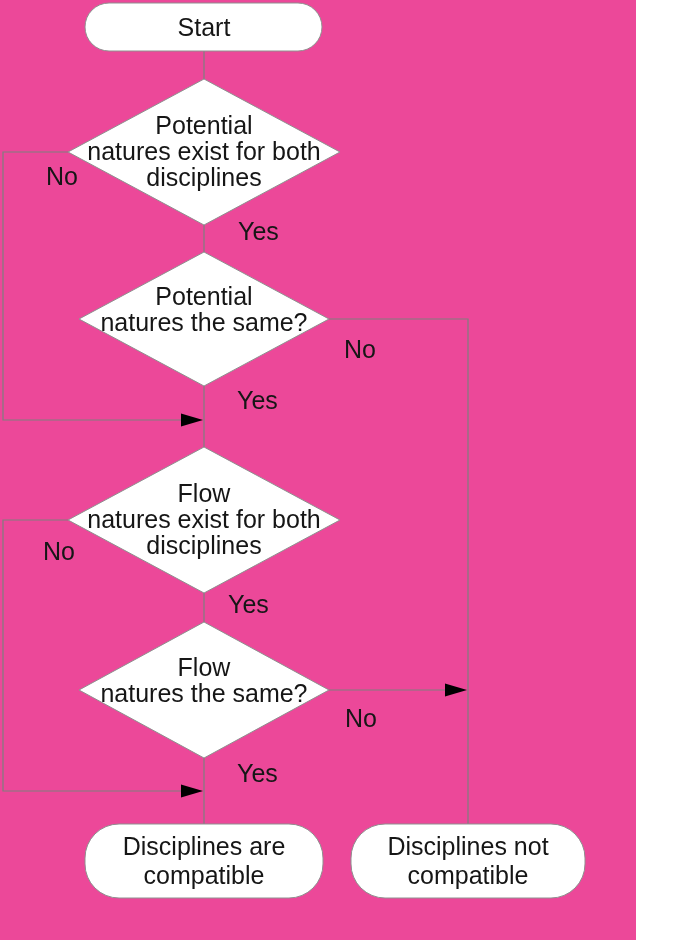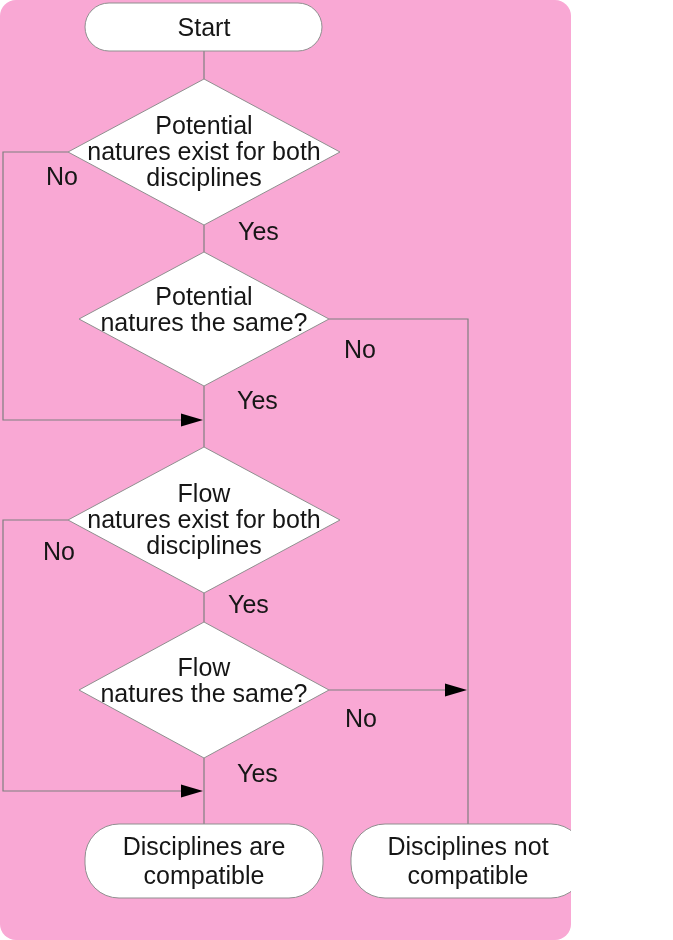--- a/index.html
+++ b/index.html
@@ -9,12 +9,11 @@
   }
   .canvas {
     position: relative;
-    width: 571px;
+    width: 636px;
     height: 940px;
-    background: #f9a8d4;
+    background: #ec4899;
     font-family: "Liberation Sans", sans-serif;
     overflow: hidden;
-    border-radius: 16px;
   }
   svg { display: block; }
   .shape {

